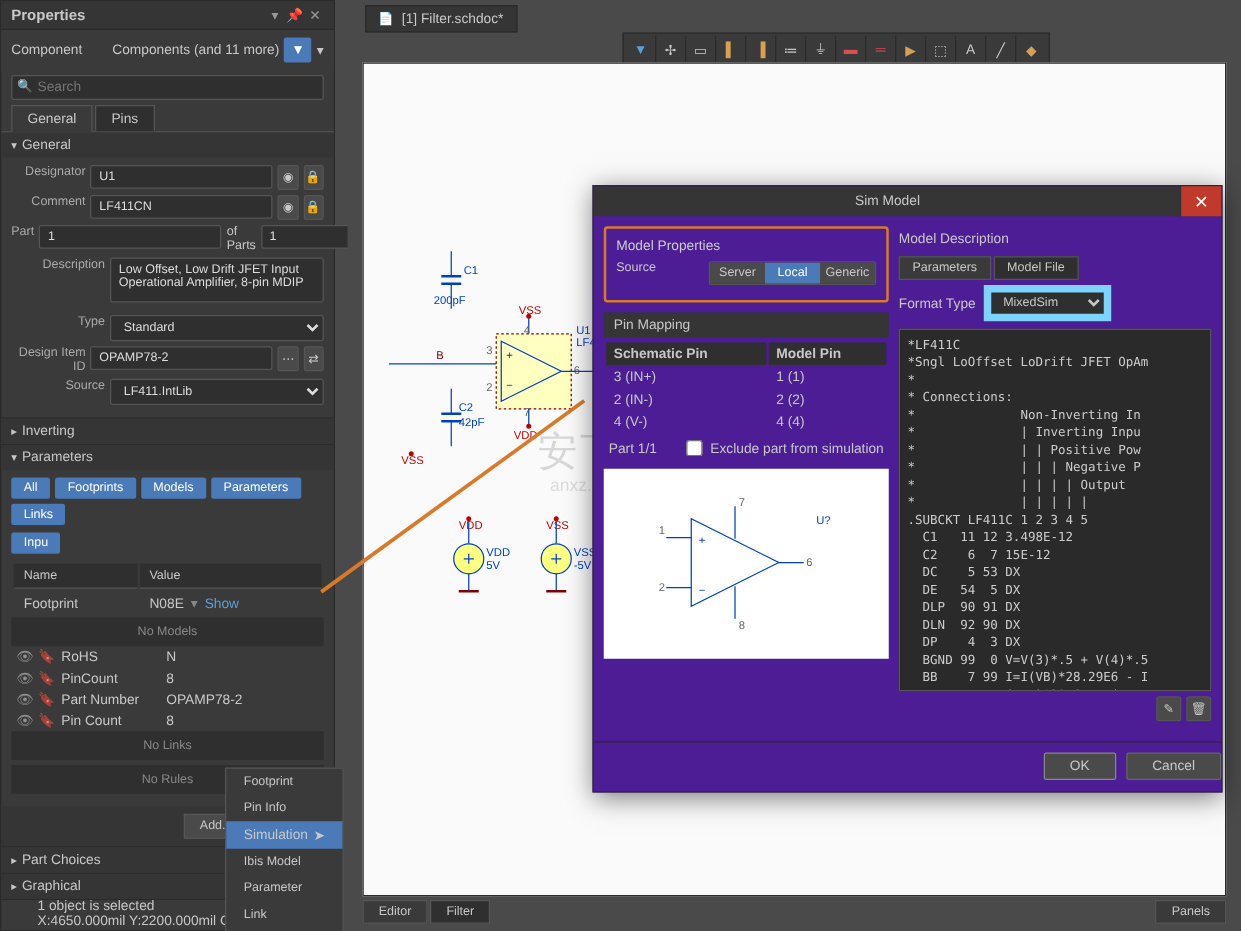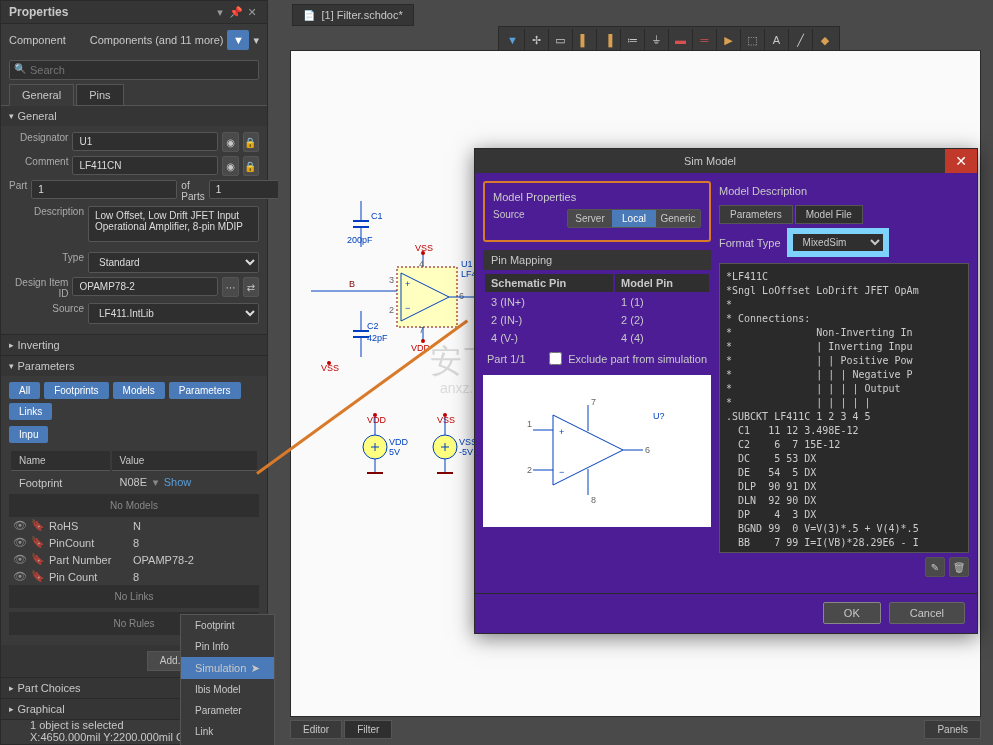--- a/index.html
+++ b/index.html
@@ -82,7 +82,7 @@
 .format-sel{background:#2f2f2f;border:6px solid #7dd3fc;padding:2px 20px 2px 6px;font-size:10px}
 .code-area{background:#2a2a2a;border:1px solid #555;padding:6px;font-family:'Consolas',monospace;font-size:10px;line-height:1.4;height:290px;overflow:hidden;white-space:pre;color:#ccc}
 .code-actions{display:flex;justify-content:flex-end;gap:4px;margin-top:4px}
-.modal-footer{display:flex;justify-content:flex-end;gap:8px;padding:8px 12px;border-top:1px solid #2a2a2a}
+.modal-footer{display:flex;justify-content:flex-end;gap:8px;padding:8px 0;border-top:1px solid #2a2a2a}
 .dlg-btn{padding:4px 20px;background:#4a4a4a;border:1px solid #666;cursor:pointer;font-size:11px;border-radius:2px}
 .dlg-btn.primary{border:1px solid #888}
 .connector-line{position:absolute;left:257px;top:472px;width:260px;height:3px;background:#d87a2a;transform-origin:left center;transform:rotate(-36deg);z-index:60}

